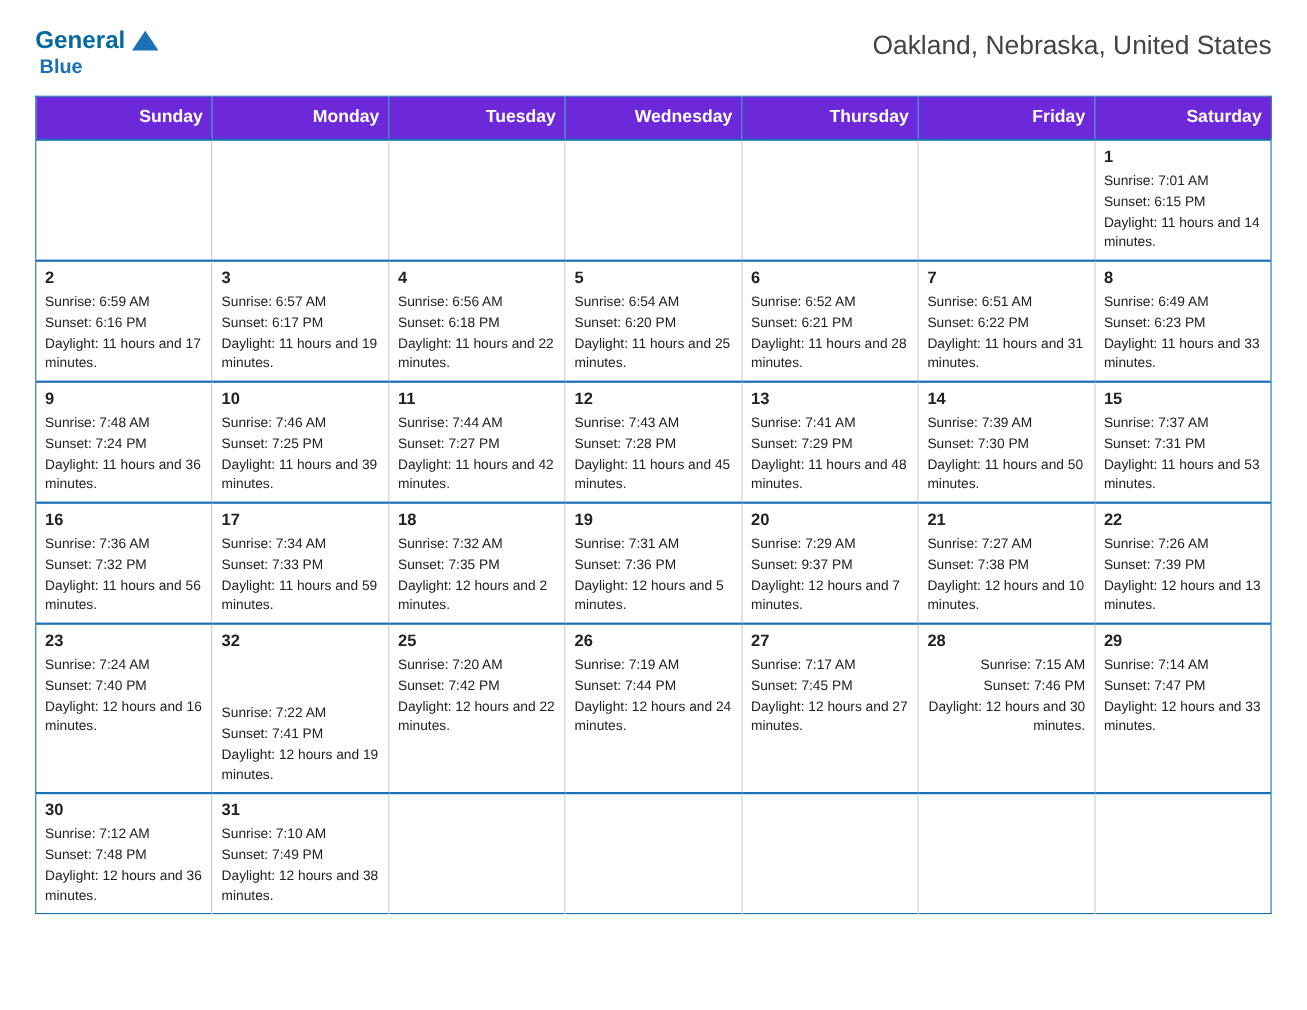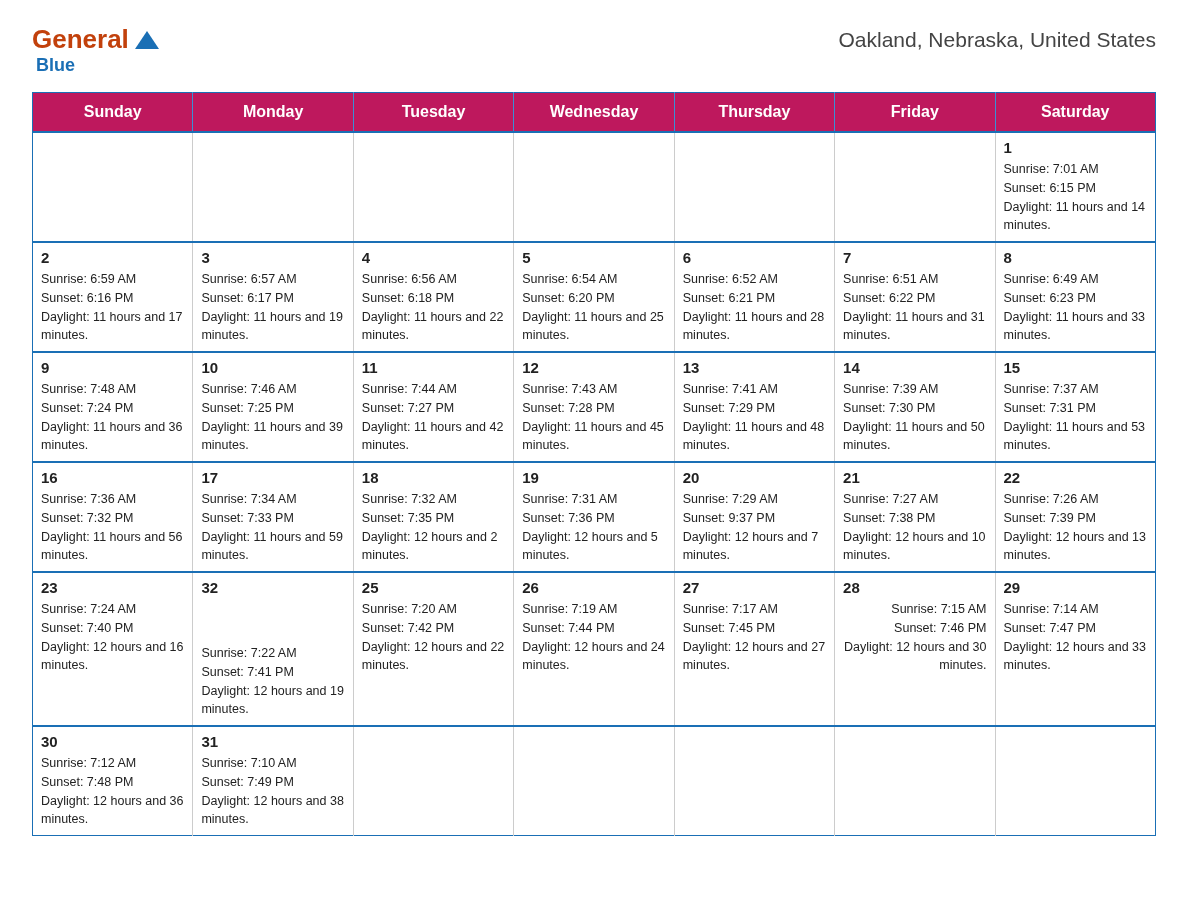--- a/index.html
+++ b/index.html
@@ -22,9 +22,9 @@
       align-items: flex-start;
     }
     .logo-general {
-      font-size: 26px;
+      font-size: 22px;
       font-weight: bold;
-      color: #c2410c;
+      color: #0369a1;
       display: flex;
       align-items: center;
       gap: 2px;

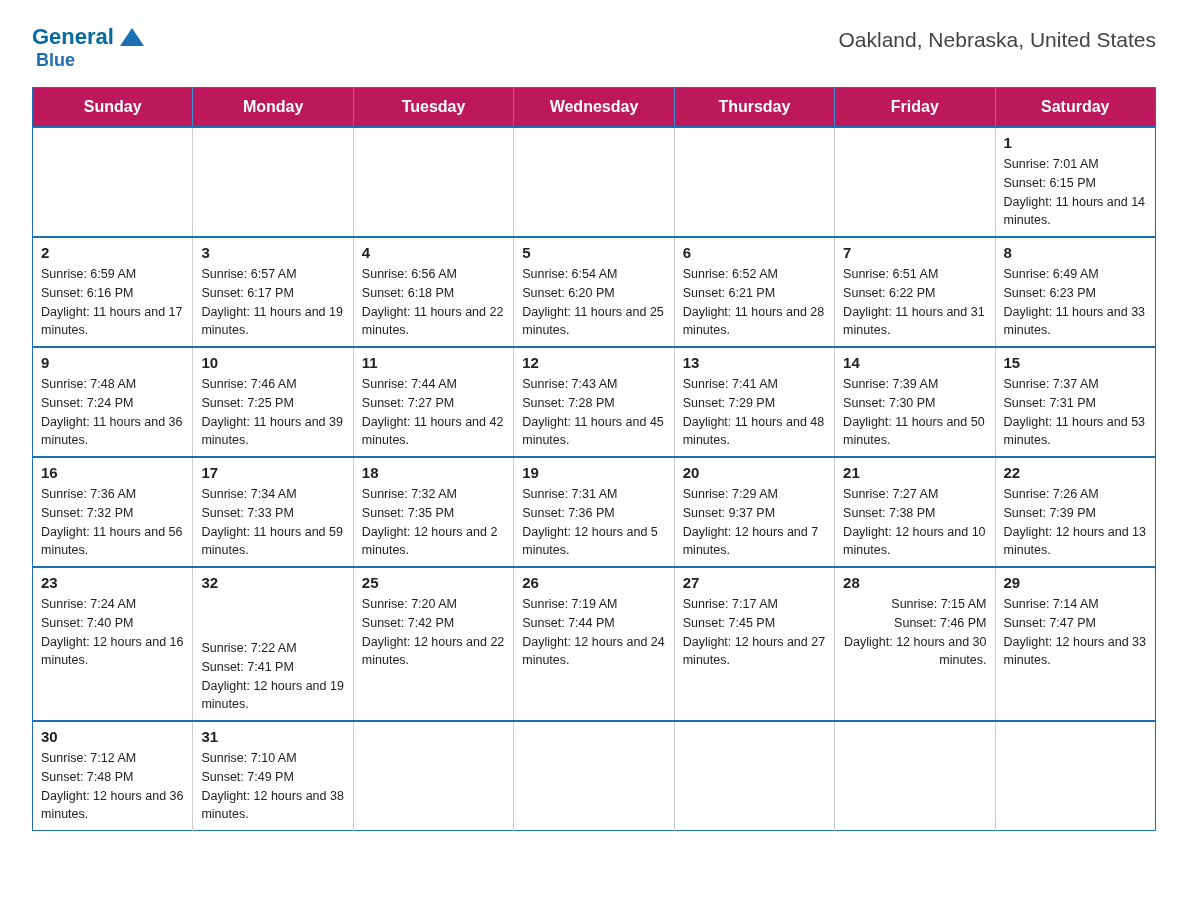--- a/index.html
+++ b/index.html
@@ -53,7 +53,7 @@
       line-height: 1.1;
     }
     .location {
-      font-size: 21px;
+      font-size: 24px;
       color: #444;
       margin-top: 4px;
     }

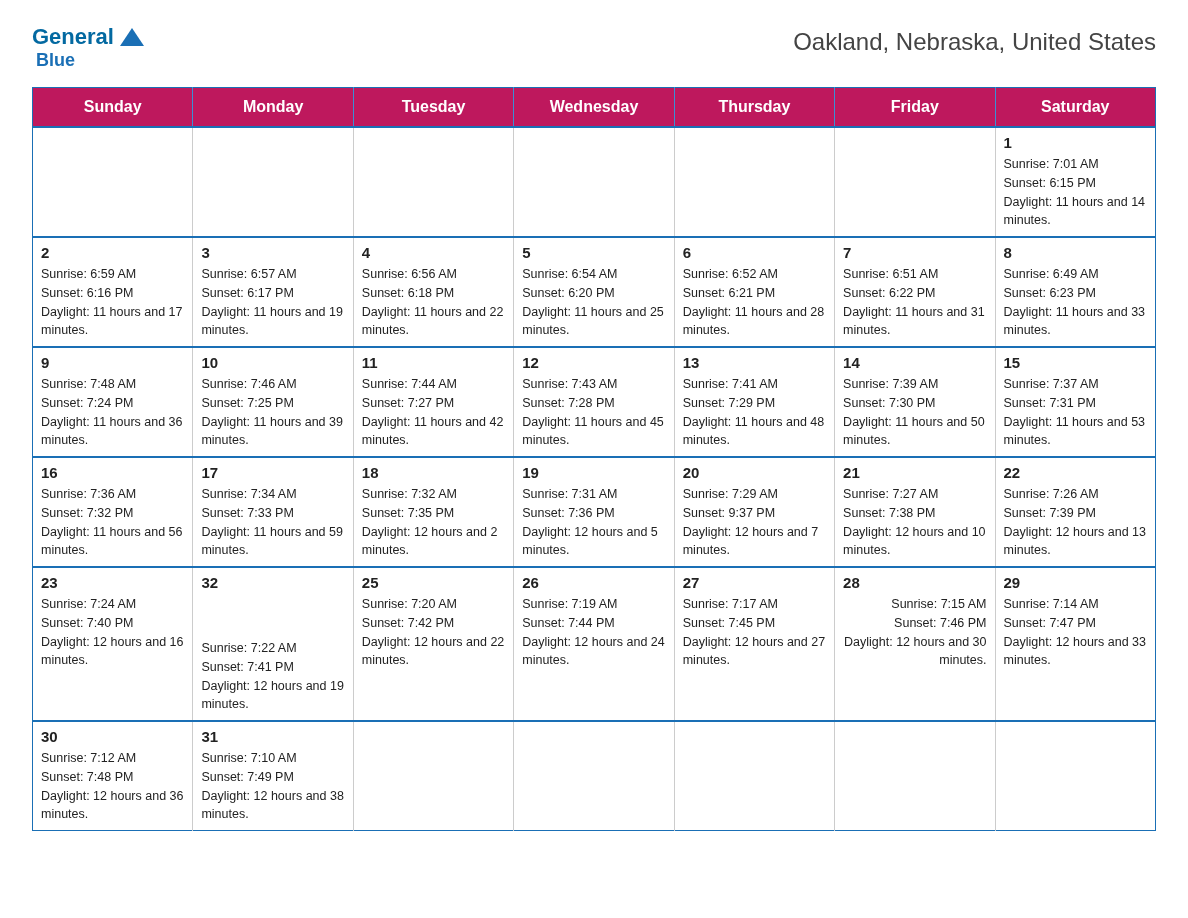--- a/index.html
+++ b/index.html
@@ -63,12 +63,12 @@
       border: 1px solid #1a6fb5;
     }
     .calendar thead tr th {
-      background-color: #be185d;
+      background-color: #6d28d9;
       color: #fff;
       font-size: 16px;
       font-weight: bold;
       padding: 10px 8px;
-      text-align: center;
+      text-align: right;
       border-right: 1px solid #3a8fd5;
     }
     .calendar thead tr th:last-child {

